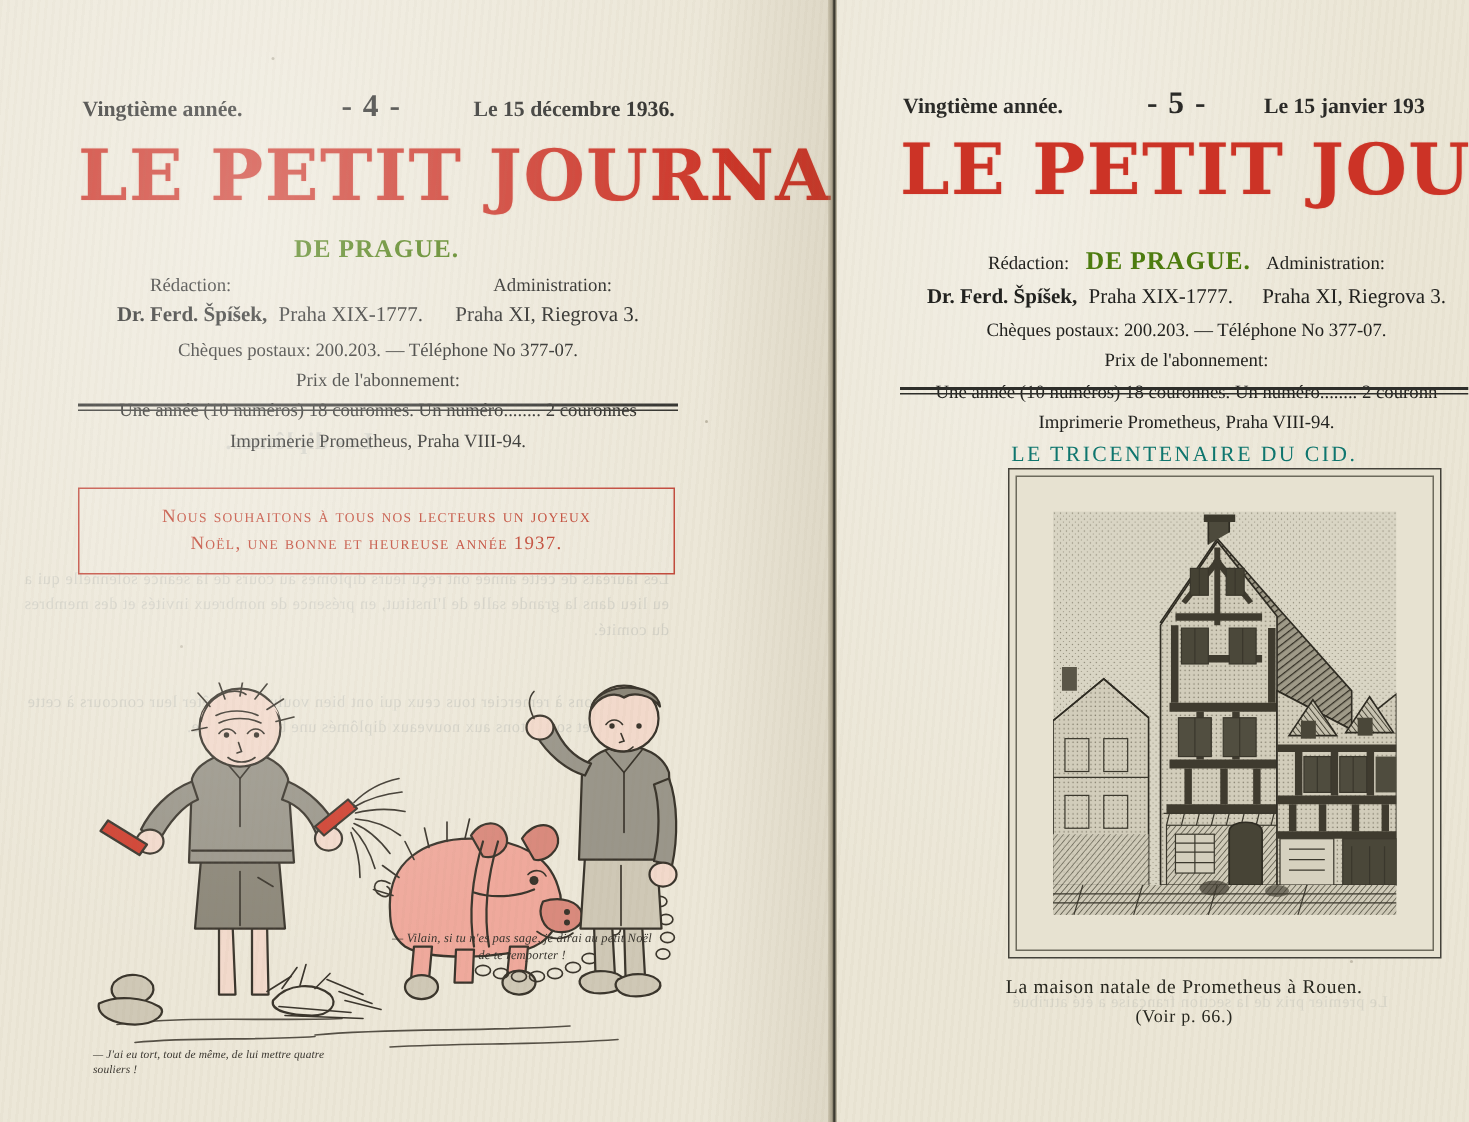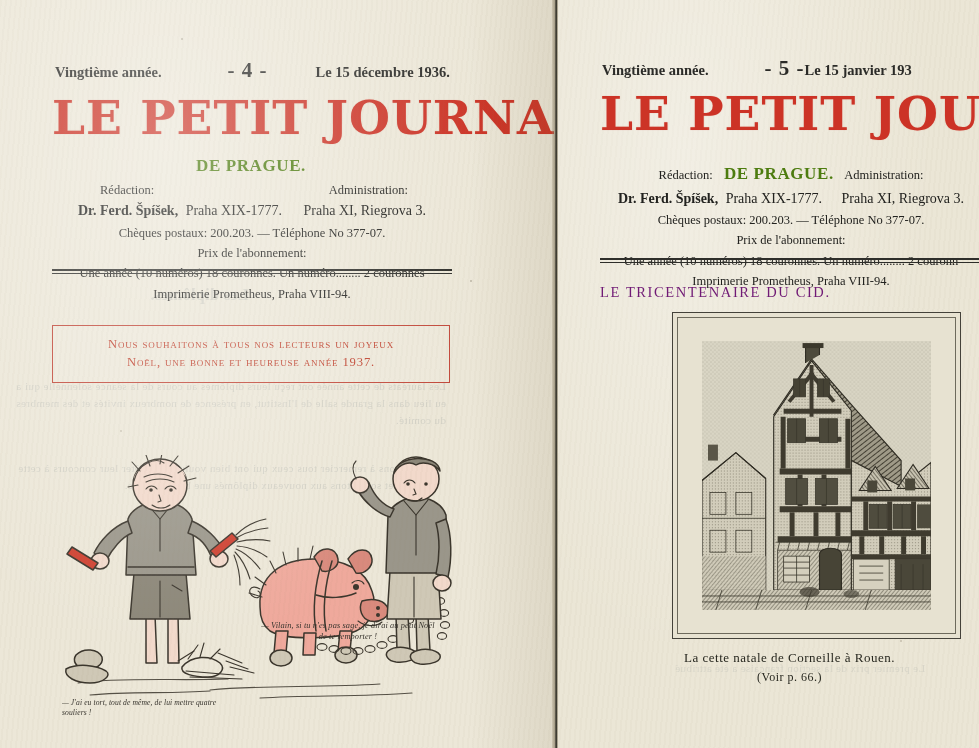--- a/index.html
+++ b/index.html
@@ -418,7 +418,7 @@
     <div class="issue-line" style="position:absolute;left:602px;top:56px;width:380px;">
       <span class="year">Vingtième année.</span>
       <span class="num" style="margin-left:56px;">- 5 -</span>
-      <span class="date" style="">Le 15 janvier 193</span>
+      <span class="date" style="margin-left:38px;">Le 15 janvier 193</span>
     </div>
 
     <div class="masthead" style="position:absolute;left:600px;top:92px;font-size:47px;">LE PETIT JOURNAL</div>

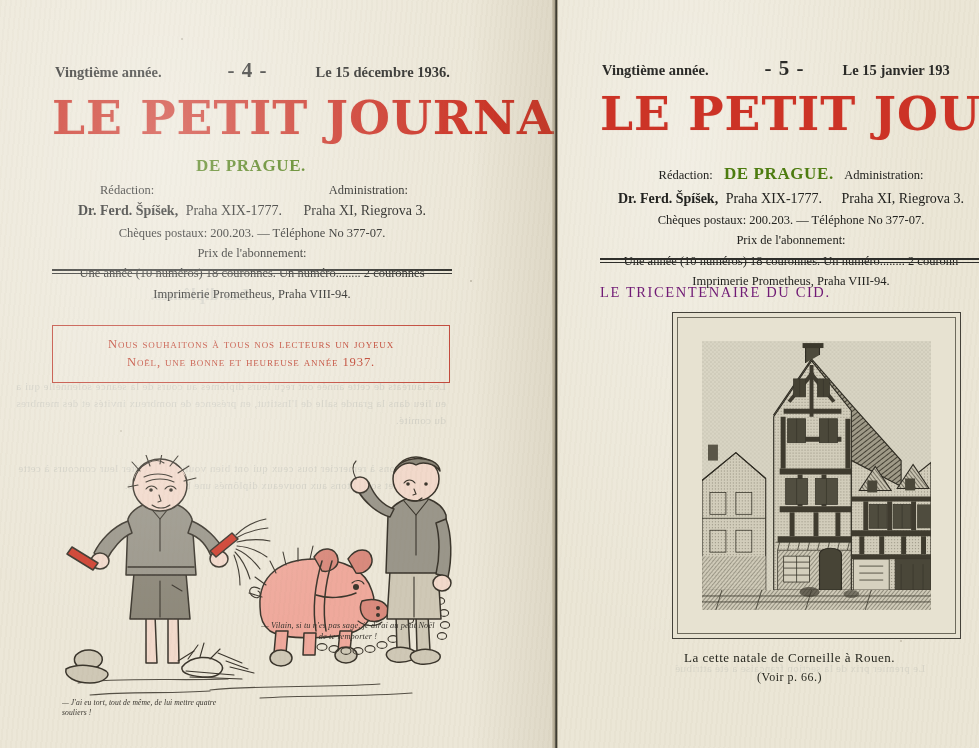--- a/index.html
+++ b/index.html
@@ -97,8 +97,8 @@
 
   
   .art-title{
-    position:absolute;left:600px;top:284px;width:379px;
-    text-align:left;color:#701a75;
+    position:absolute;left:600px;top:295px;width:379px;
+    text-align:center;color:#0f766e;
     font-size:14.5px;letter-spacing:1.6px;
   }
   .fig-frame{

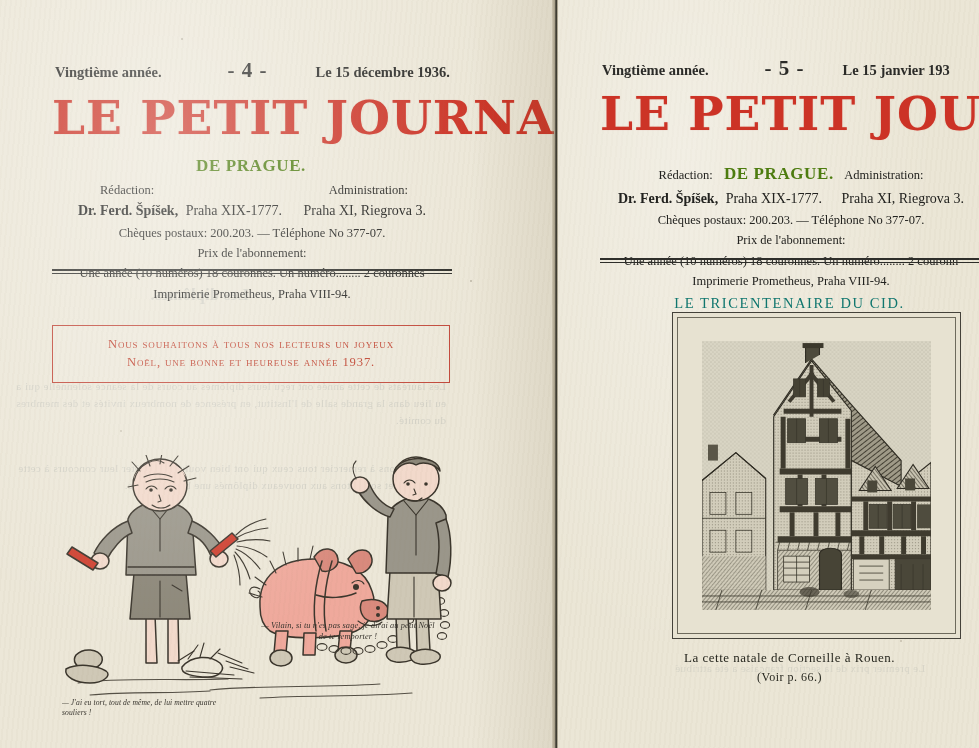--- a/index.html
+++ b/index.html
@@ -631,7 +631,7 @@
     </div>
 
     <div class="fig-cap">
-      <span>La cette natale de Corneille à Rouen.</span>
+      <span>La maison natale de Prometheus à Rouen.</span>
       <span class="sub">(Voir p. 66.)</span>
     </div>
 

